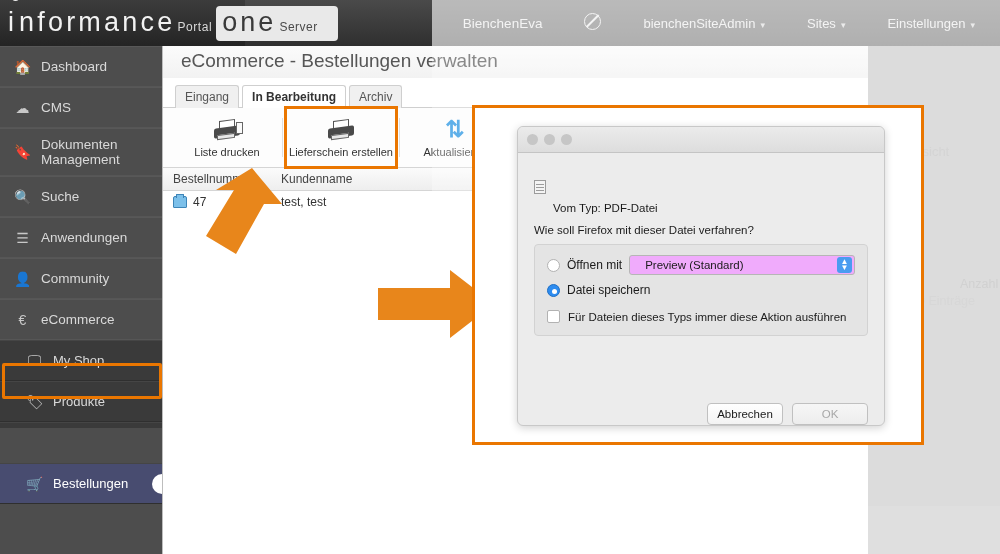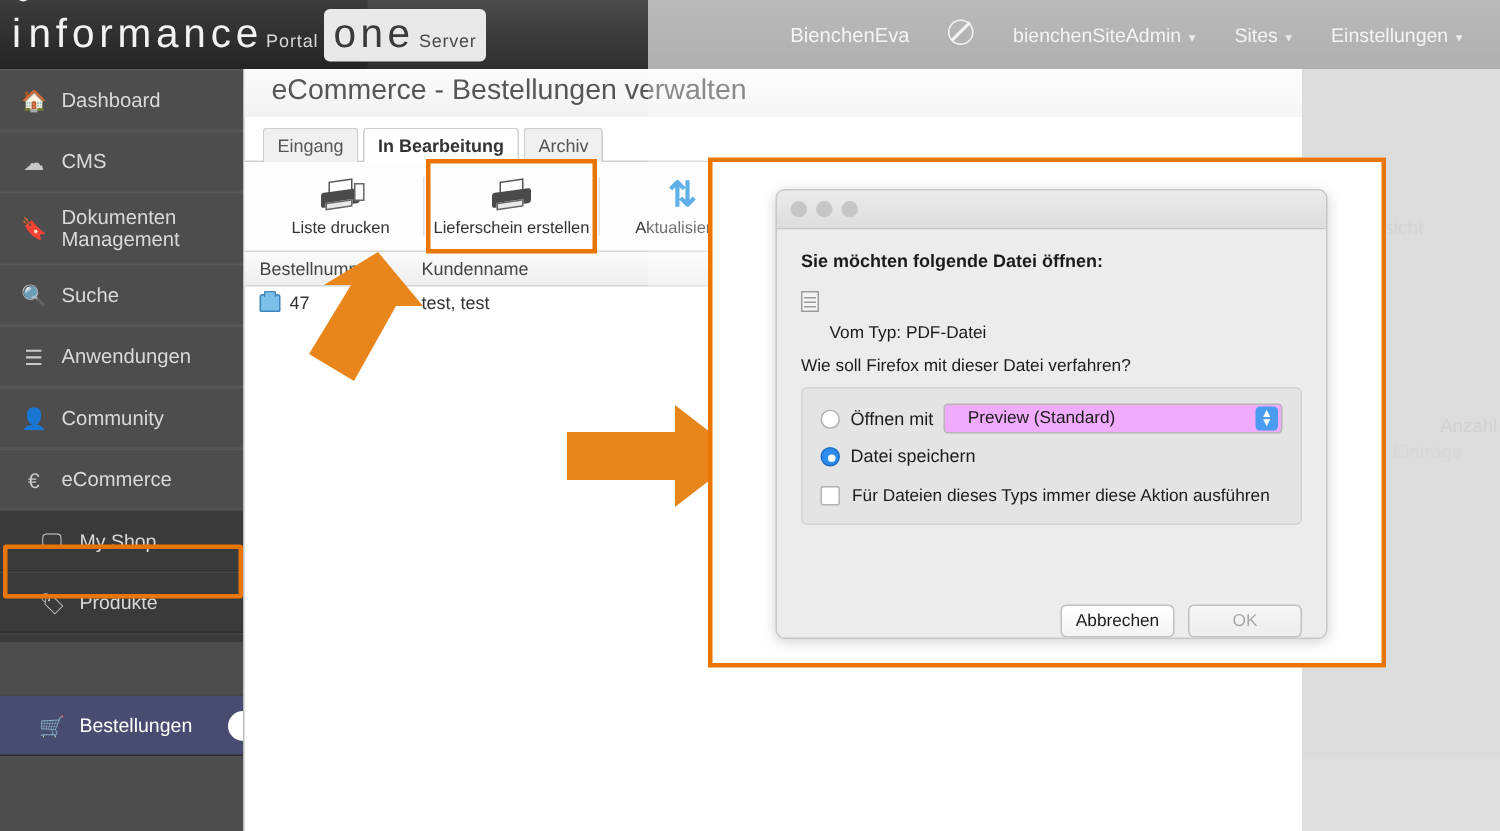--- a/index.html
+++ b/index.html
@@ -40,7 +40,7 @@
   }
   .logo-one {
     background:#e9e9e9; color:#3a3a3a; border-radius:4px;
-    padding:1px 6px 3px 6px; margin-left:4px; font-size:27px; letter-spacing:3px;
+    padding:1px 20px 3px 6px; margin-left:4px; font-size:27px; letter-spacing:3px;
     display:inline-flex; align-items:baseline;
   }
   .logo-server { font-size:12px; letter-spacing:0.5px; margin-left:3px; color:#4a4a4a; }

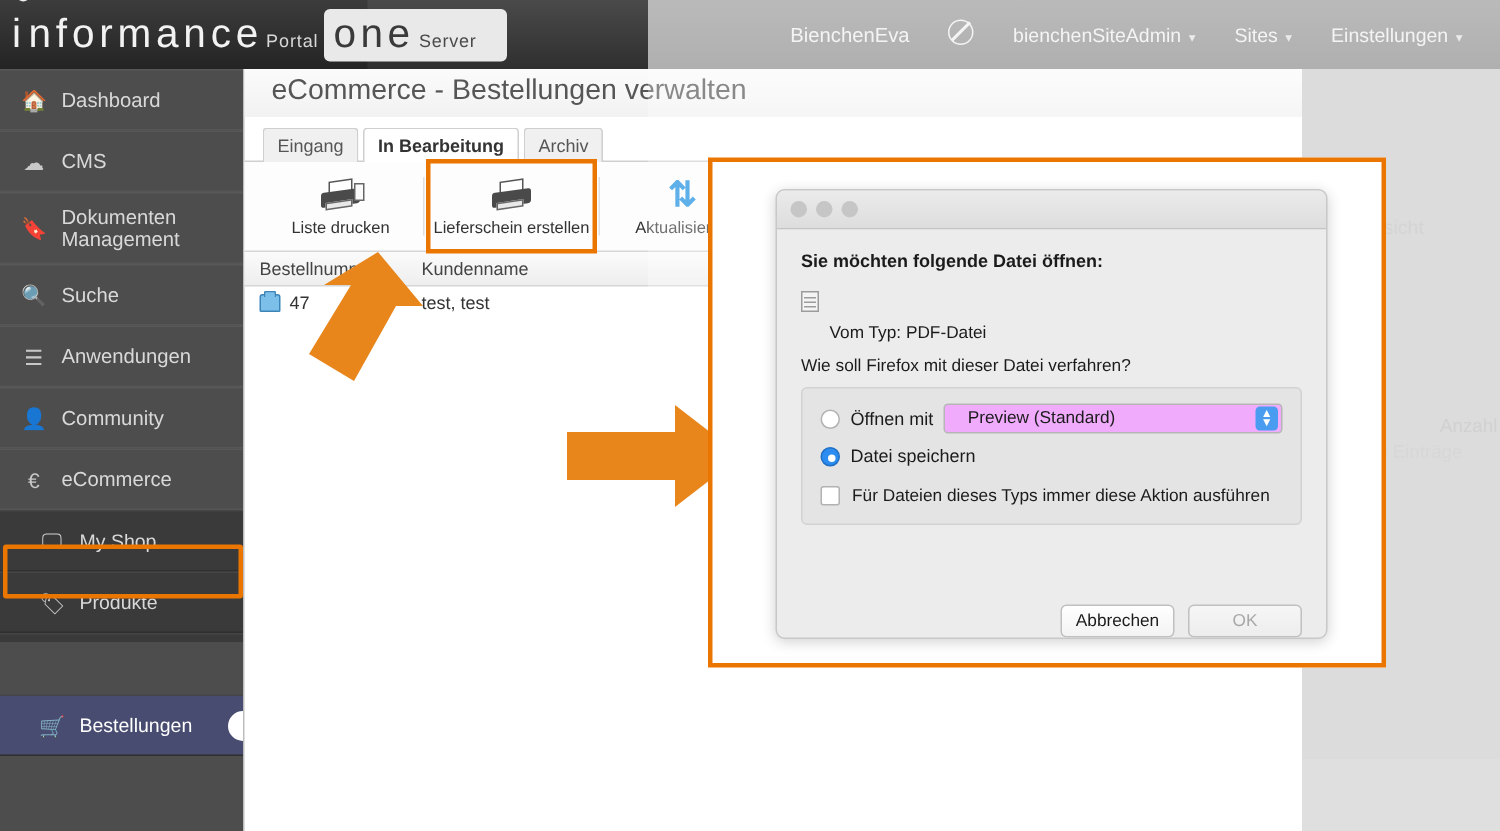--- a/index.html
+++ b/index.html
@@ -47,7 +47,7 @@
 
   .topnav {
     position:absolute; right:0; top:0; height:46px; display:flex;
-    align-items:center; gap:0px; padding-right:12px; color:#e2e2e2;
+    align-items:center; gap:16px; padding-right:12px; color:#e2e2e2;
     font-size:13px;
   }
   .topnav .tn { padding:0 13px; white-space:nowrap; }

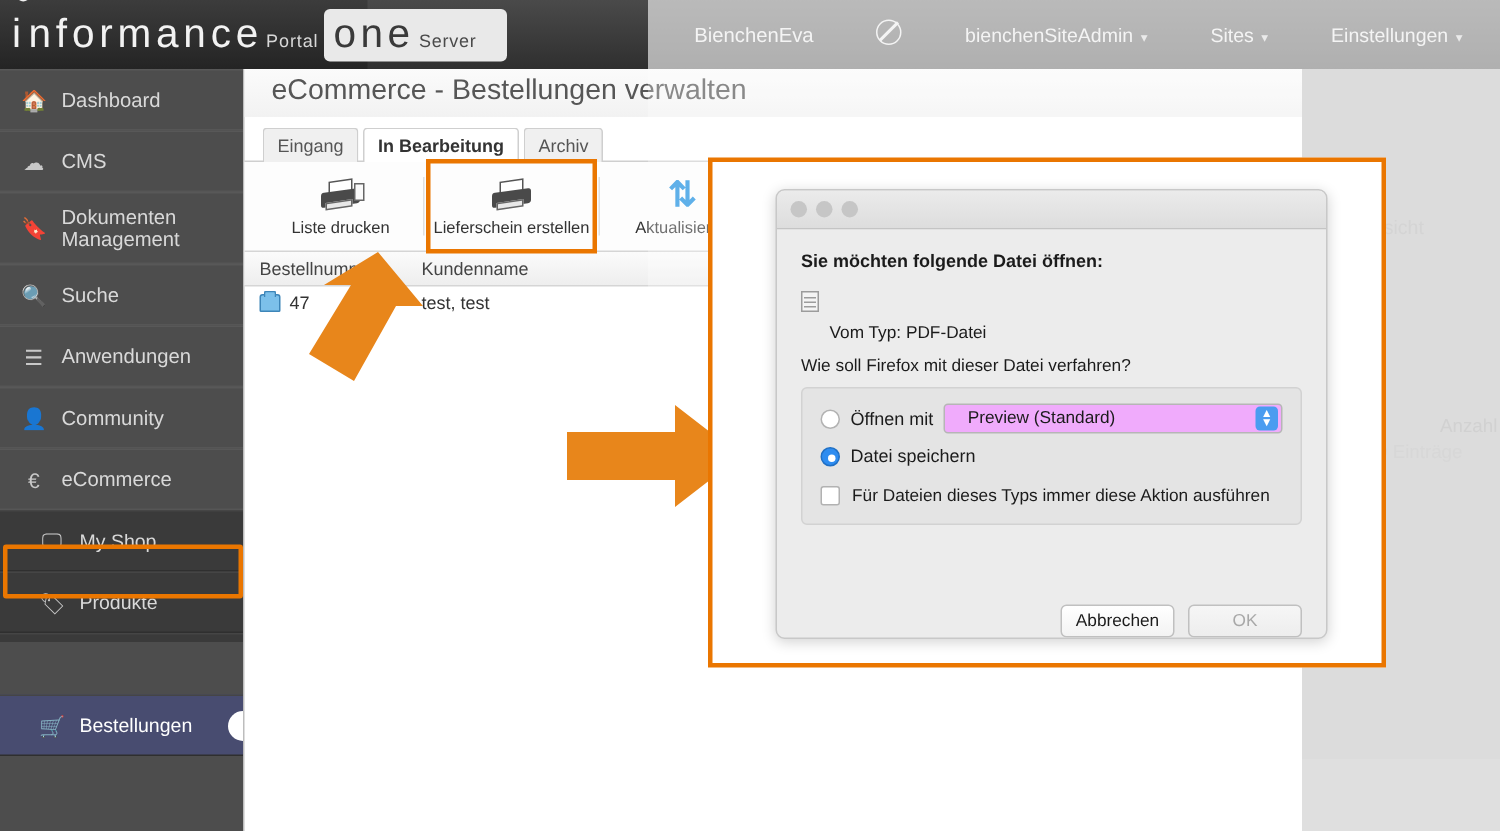--- a/index.html
+++ b/index.html
@@ -451,7 +451,6 @@
     </div>
 
     <div class="ff-body">
-      <div class="ff-q1">Sie möchten folgende Datei öffnen:</div>
 
       <div class="ff-file">
         <span class="pdf-ico"></span>

